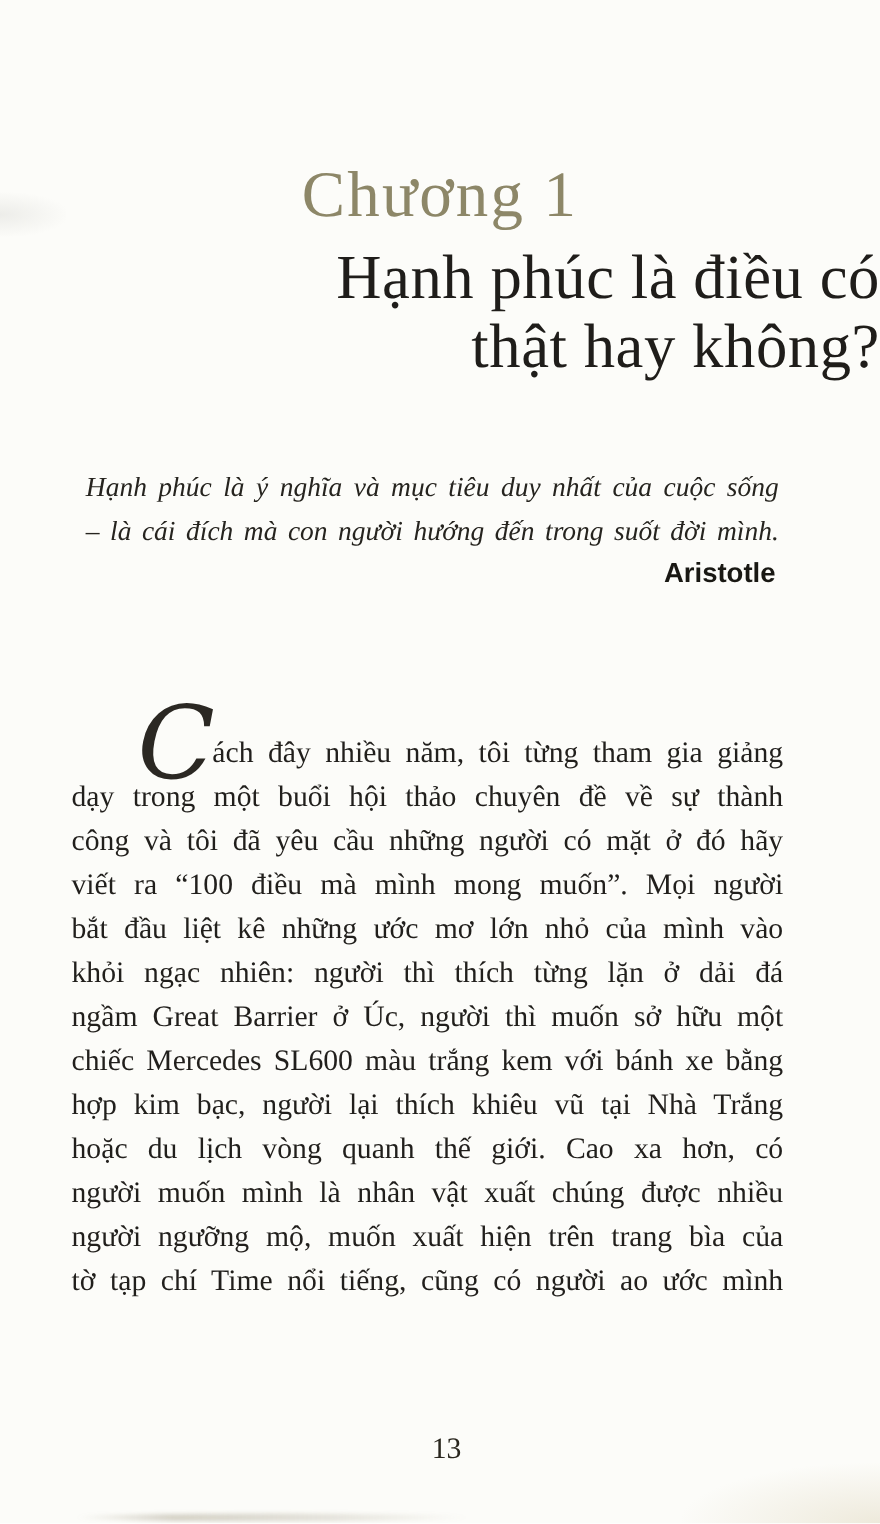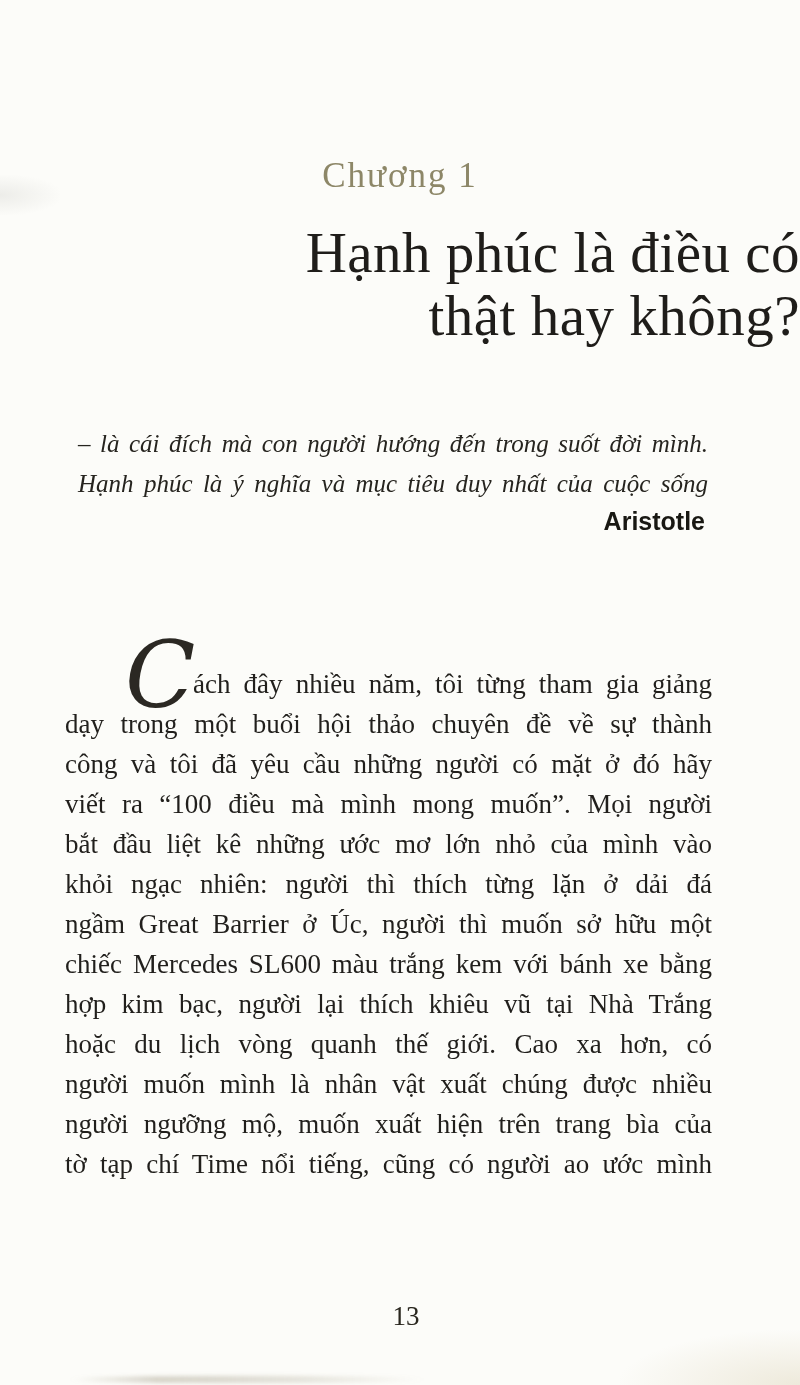--- a/index.html
+++ b/index.html
@@ -20,7 +20,7 @@
     left: 0;
     width: 100%;
     text-align: center;
-    font-size: 35px;
+    font-size: 59px;
     line-height: 52px;
     color: #8d8768;
     letter-spacing: 2px;

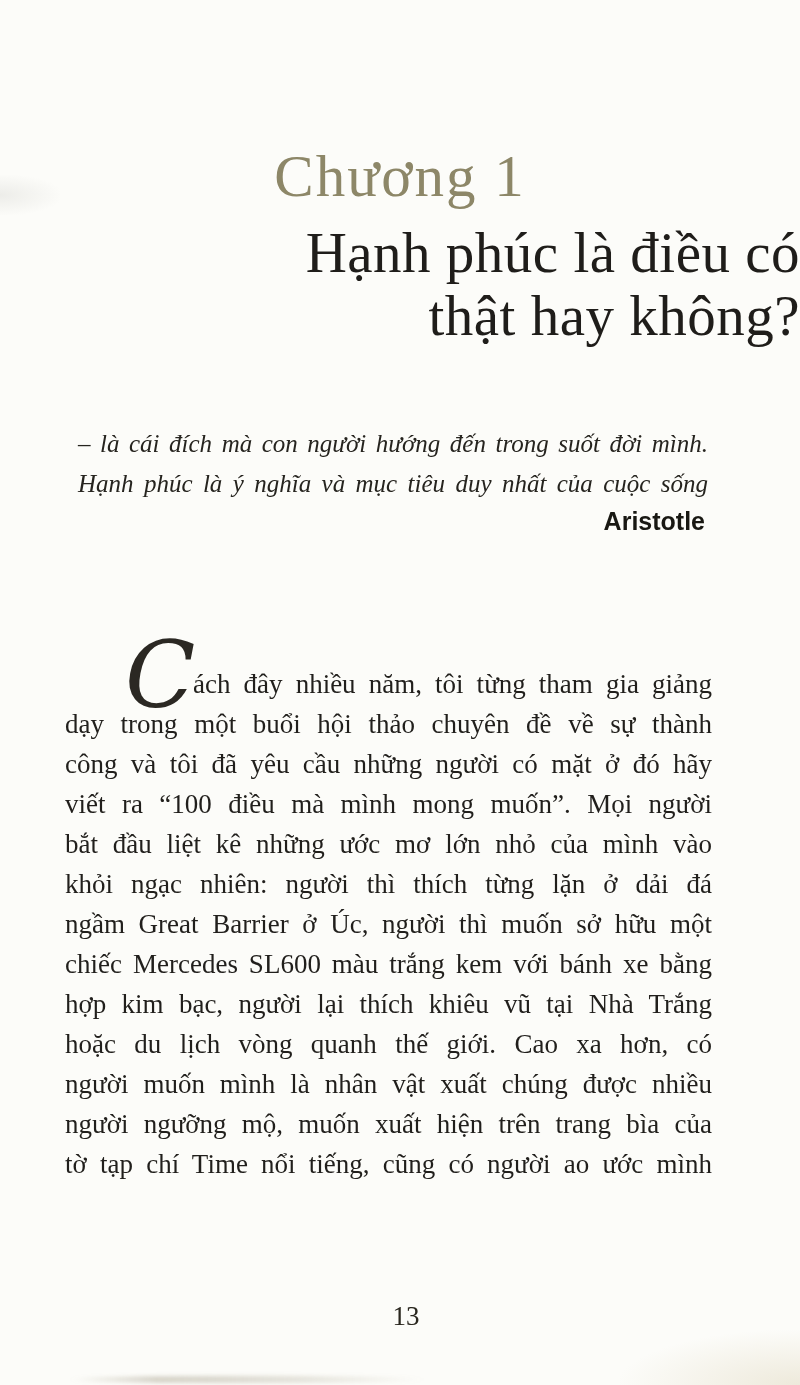--- a/index.html
+++ b/index.html
@@ -151,8 +151,8 @@
   </h1>
 
   <div class="epigraph">
+    <div class="eline">Hạnh phúc là ý nghĩa và mục tiêu duy nhất của cuộc sống</div>
     <div class="eline">– là cái đích mà con người hướng đến trong suốt đời mình.</div>
-    <div class="eline">Hạnh phúc là ý nghĩa và mục tiêu duy nhất của cuộc sống</div>
   </div>
 
   <div class="author">Aristotle</div>

